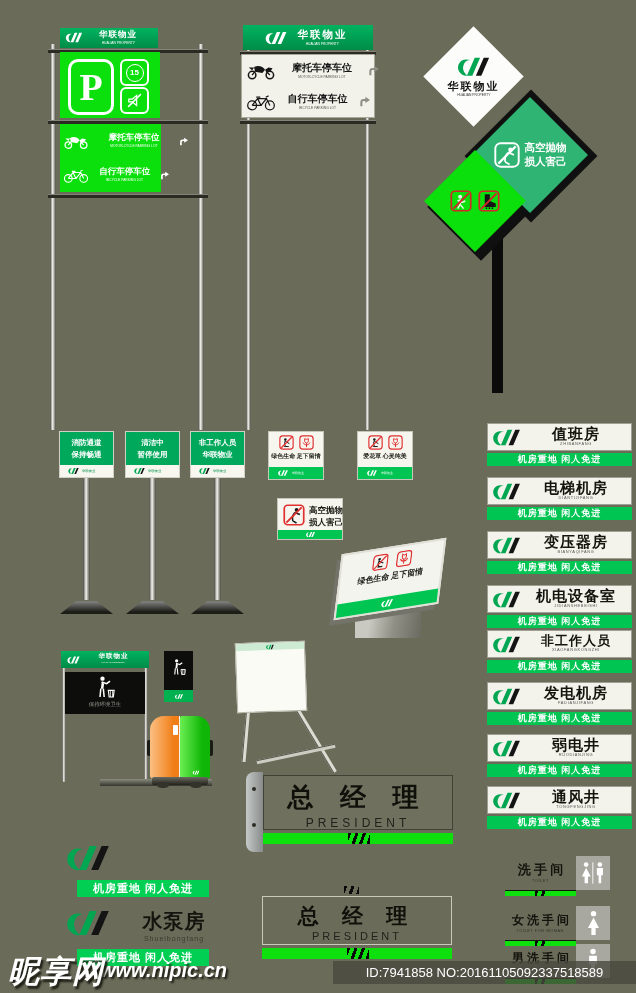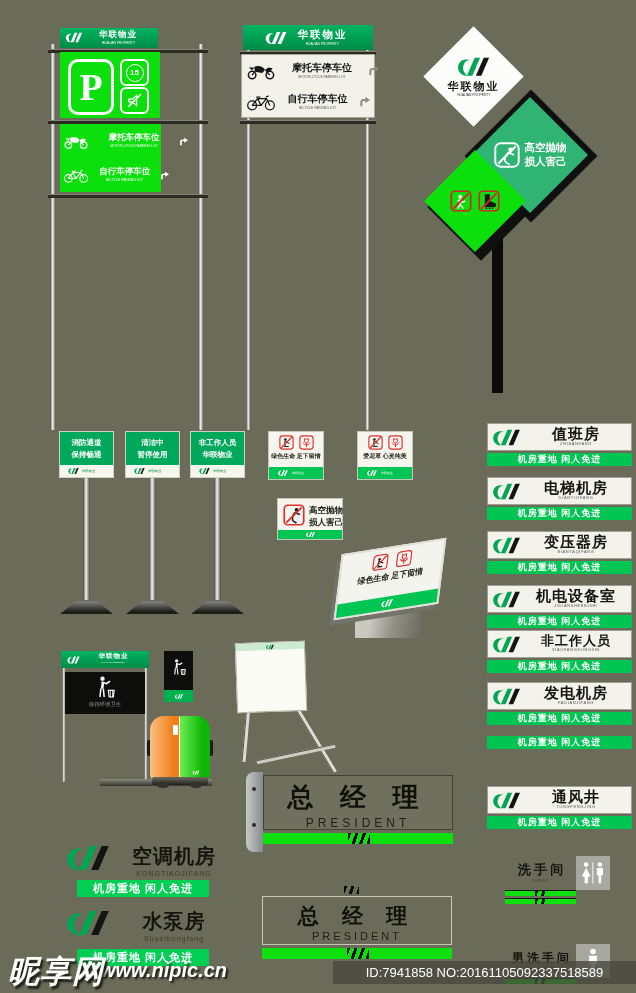--- a/index.html
+++ b/index.html
@@ -655,6 +655,19 @@
       <div class="room-strip">机房重地  闲人免进</div>
     </div>
     <div class="abs room-sign" style="top:311px;">
+      <div class="room-white">
+          <span class="room-logo">
+            <svg viewBox="0 0 64 40" style="width:100%;height:100%;display:block">
+              <path d="M20 8 C9 8 3 19 8 28 C11 33 17 36 22 35 C15 30 13 22 16 16 C18 11 22 9 27 9 Z" fill="#00a651"></path>
+              <path d="M21 35 L34 5 L43 5 L30 35 Z" fill="#00a651"></path>
+              <path d="M36 35 L49 5 L58 5 L45 35 Z" fill="#141414"></path>
+            </svg>
+          </span>
+        <div class="room-names">
+            <div class="room-cn">弱电井</div>
+        <div class="room-py">RUODIANJING</div>
+          </div>
+        </div>
       <div class="room-strip">机房重地  闲人免进</div>
     </div>
     <div class="abs room-sign" style="top:363px;">

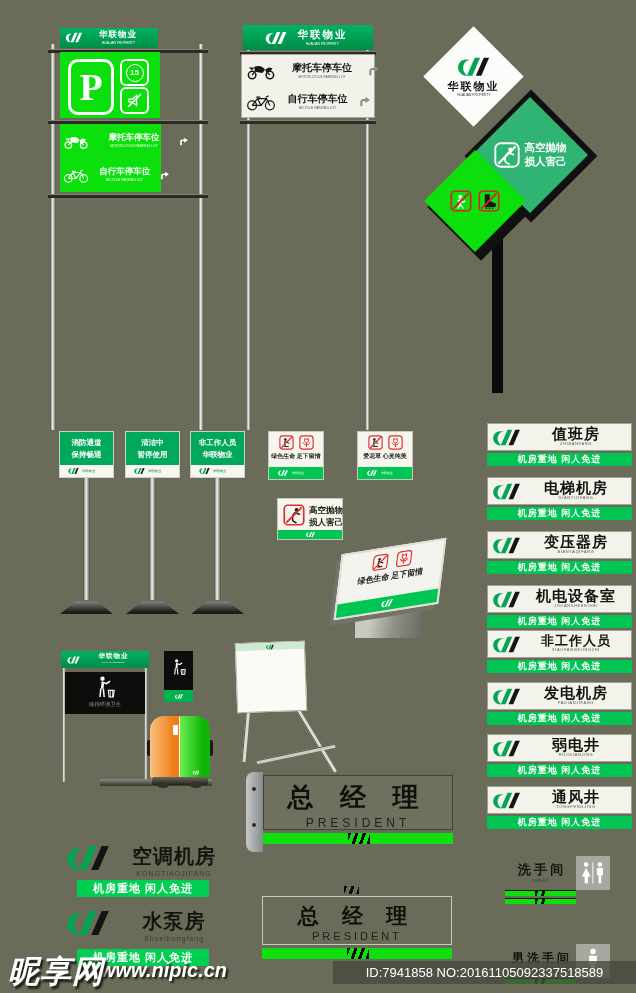--- a/index.html
+++ b/index.html
@@ -696,10 +696,6 @@
           <path d="M36 35 L49 5 L58 5 L45 35 Z" fill="#141414"></path>
         </svg>
       </span>
-    <div class="abs" style="left:58px;top:3px;width:112px;text-align:center;">
-      <div style="font-size:20px;font-weight:bold;color:#15150f;letter-spacing:1px;" class="nowrap">空调机房</div>
-      <div style="font-size:7px;color:#3c3c30;letter-spacing:1px;" class="nowrap">KONGTIAOJIFANG</div>
-    </div>
     <div class="abs stripgreen" style="left:17px;top:40px;width:132px;height:17px;background:#00cf54;font-size:11px;font-weight:bold;letter-spacing:1px;">机房重地  闲人免进</div>
   </div>
 

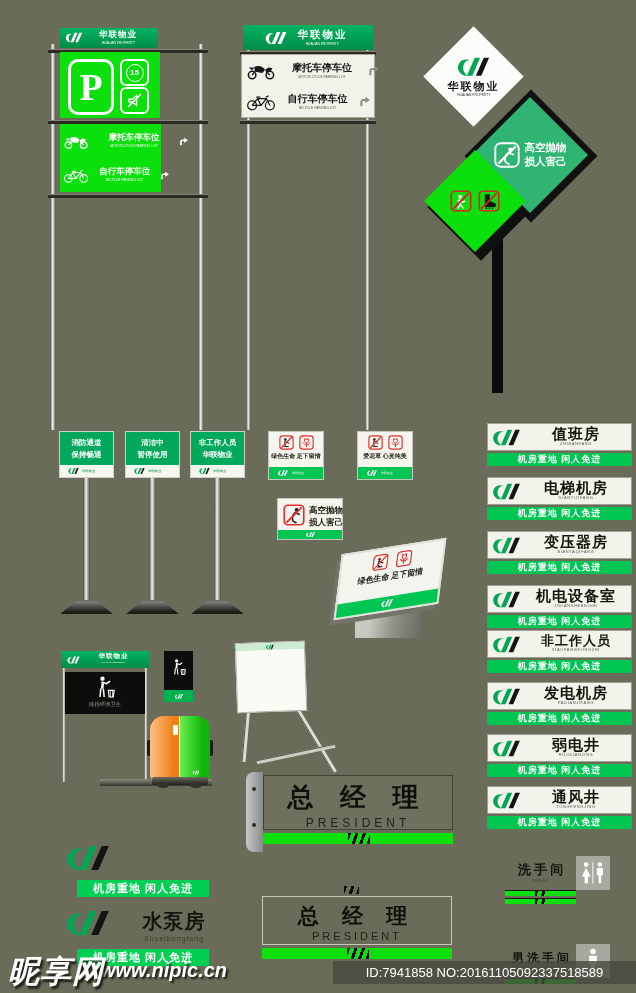--- a/index.html
+++ b/index.html
@@ -738,6 +738,20 @@
         </div>
     </div>
     <div class="abs t-item" style="top:50px;">
+      <div class="t-main">
+        <div class="t-text">
+          <div class="t-cn" style="font-size:12px;">女 洗 手 间</div>
+          <div class="t-en">TOILET FOR WOMAN</div>
+        </div>
+        <div class="t-ico">
+            <span style="width: 17px; height: 26px; color: rgb(255, 255, 255); display: inline-block;">
+              <svg viewBox="0 0 20 30" style="width:100%;height:100%;display:block">
+                <circle cx="10" cy="4" r="3.2" fill="currentColor"></circle>
+                <path d="M10 8.5 L3.5 21 h4 v8 h5 v-8 h4 Z" fill="currentColor"></path>
+              </svg>
+            </span>
+          </div>
+      </div>
       <div class="t-strip">
           <div class="abs hatch" style="left:30px;top:0;width:12px;height:5px;"></div>
         </div>

